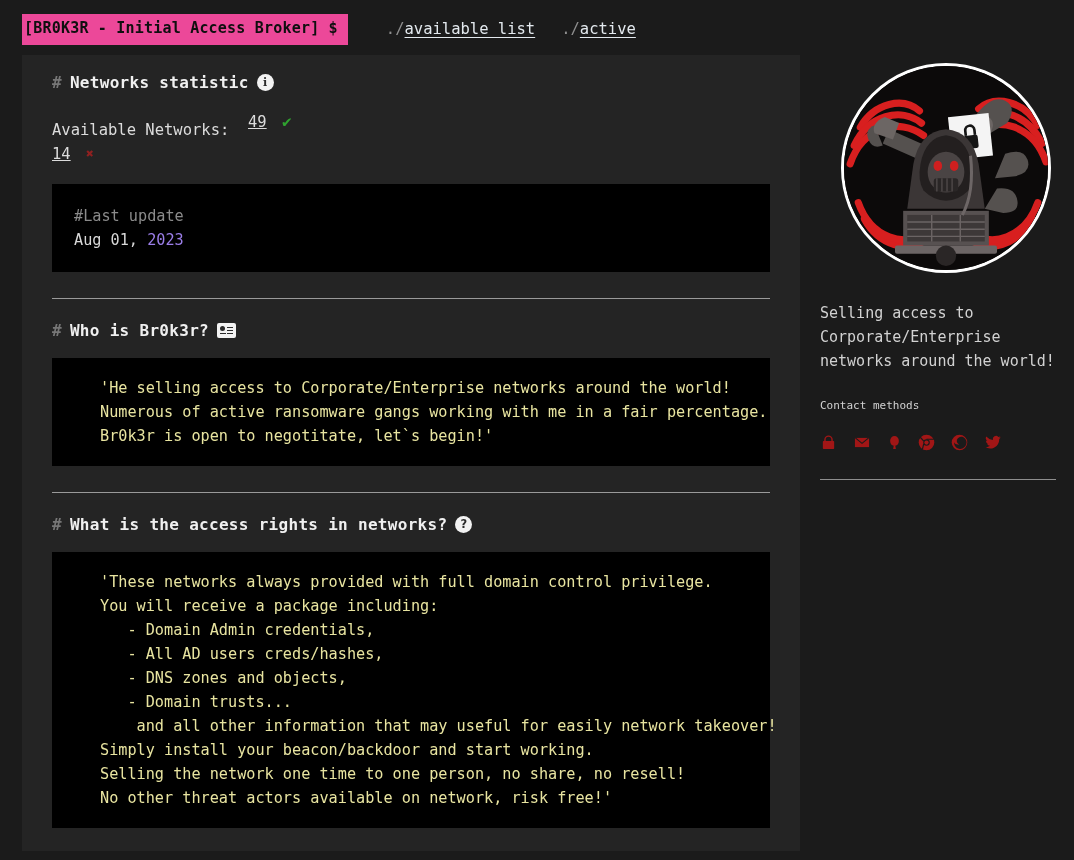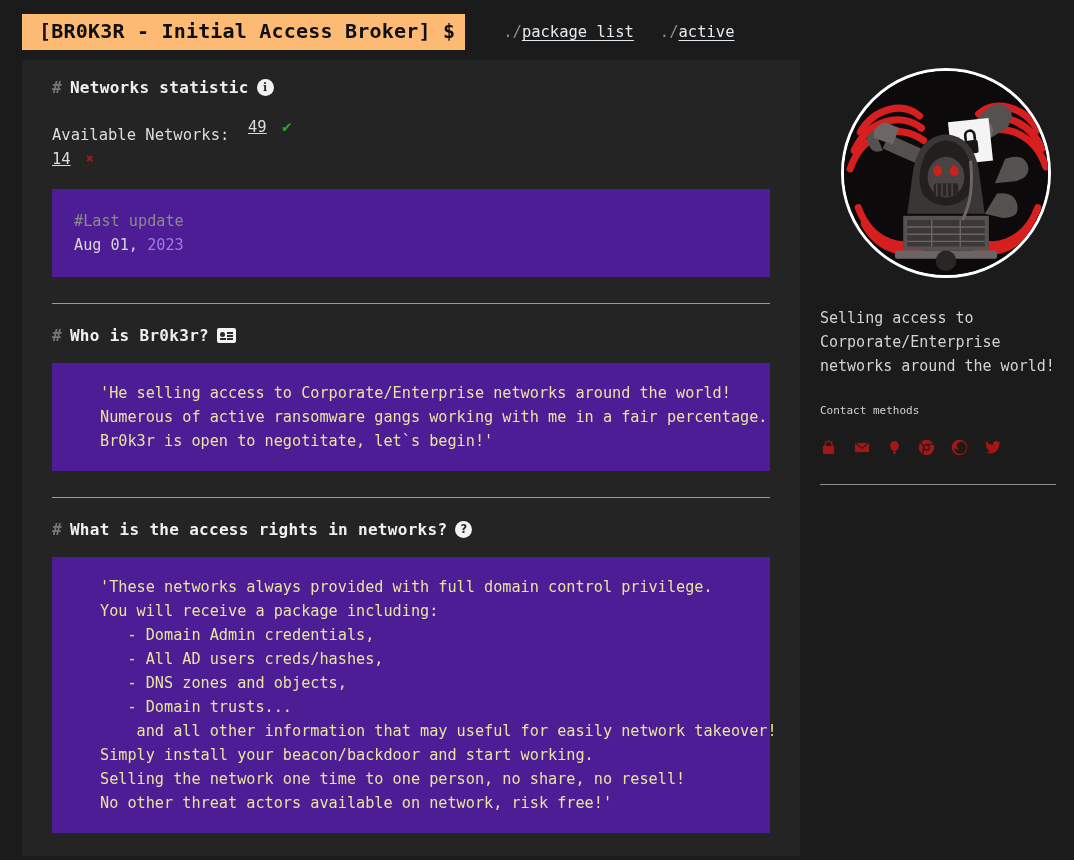--- a/index.html
+++ b/index.html
@@ -23,12 +23,12 @@
     gap: 0;
   }
   .brand {
-    background: #fdba74;
+    background: #ec4899;
     color: #0f0f0f;
-    font-size: 20px;
+    font-size: 15px;
     font-weight: 700;
     letter-spacing: 0.2px;
-    padding: 7px 10px 8px 17px;
+    padding: 7px 10px 8px 2px;
     white-space: nowrap;
     line-height: 1.05;
   }

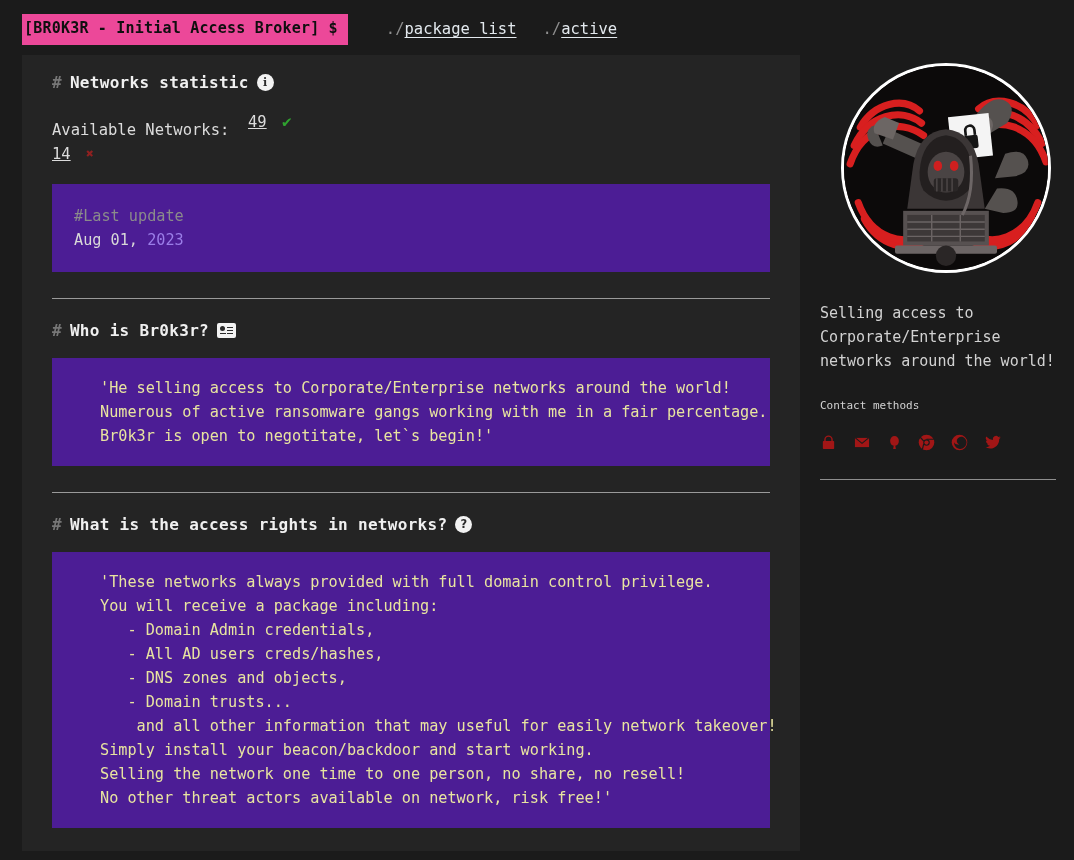--- a/index.html
+++ b/index.html
@@ -209,7 +209,7 @@
 <div class="header">
   <div class="brand">[BR0K3R - Initial Access Broker] $</div>
   <div class="nav">
-    <a class="nav-link" href="#"><span class="prefix">./</span><span class="path-text">package list</span></a>
+    <a class="nav-link" href="#"><span class="prefix">./</span><span class="path-text">available list</span></a>
     <a class="nav-link" href="#"><span class="prefix">./</span><span class="path-text">active</span></a>
   </div>
 </div>

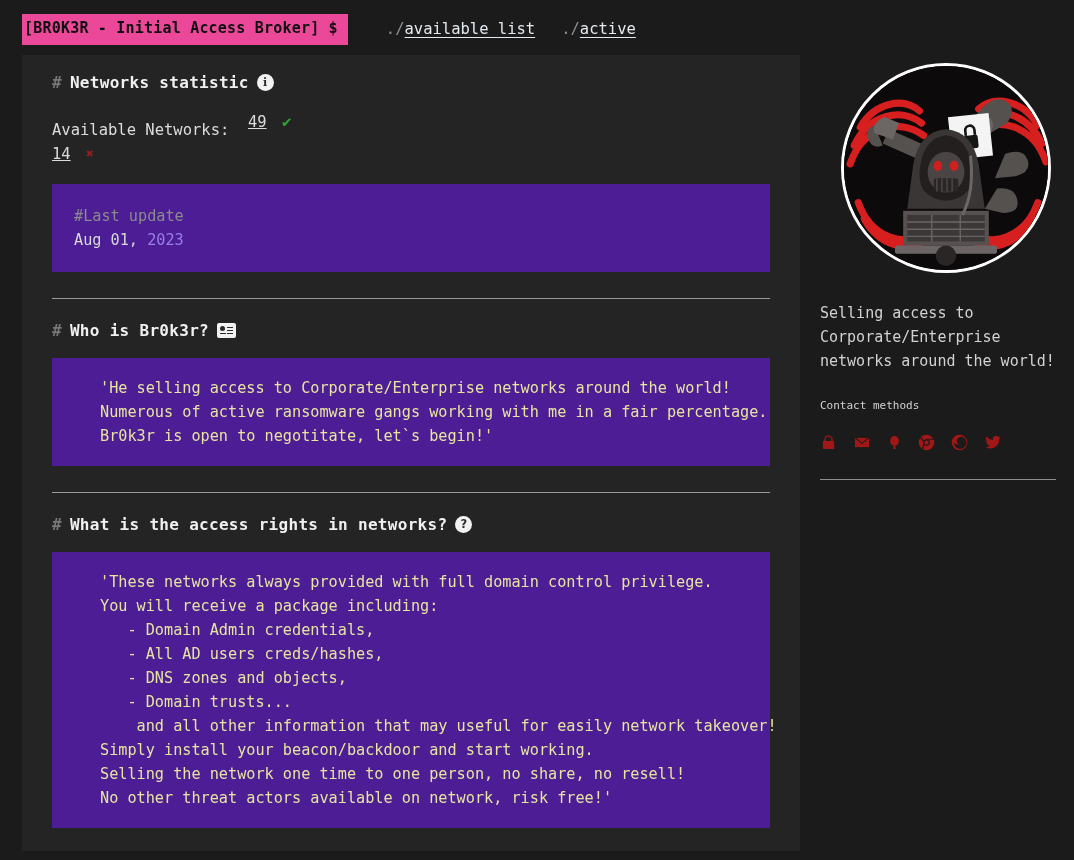--- a/index.html
+++ b/index.html
@@ -140,7 +140,7 @@
 
   
   .block {
-    background: #4c1d95;
+    background: #000000;
     margin: 18px 12px 0 12px;
     padding: 18px 20px;
     box-sizing: border-box;

